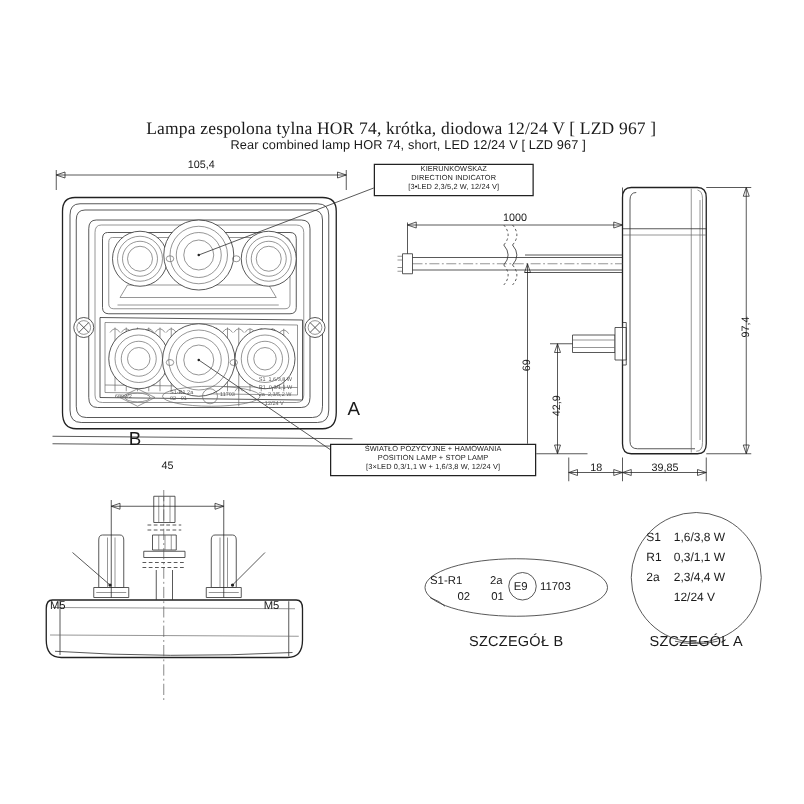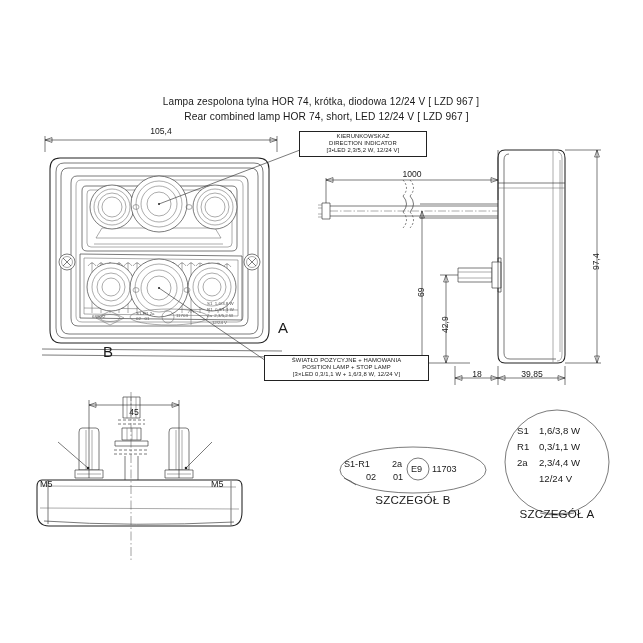--- a/index.html
+++ b/index.html
@@ -9,7 +9,7 @@
   .t{position:absolute;white-space:nowrap;line-height:1;}
   .ctr{transform:translateX(-50%);}
   .vert{transform-origin:0 0;}
-  .title1{font-size:10px;letter-spacing:.15px;}
+  .title1{font-size:14px;letter-spacing:.15px;font-family:Liberation Serif, serif;}
   .title2{font-size:10.2px;letter-spacing:.1px;}
   .dim{font-size:8.6px;}
   .callout{position:absolute;border:1px solid #222;background:#fff;

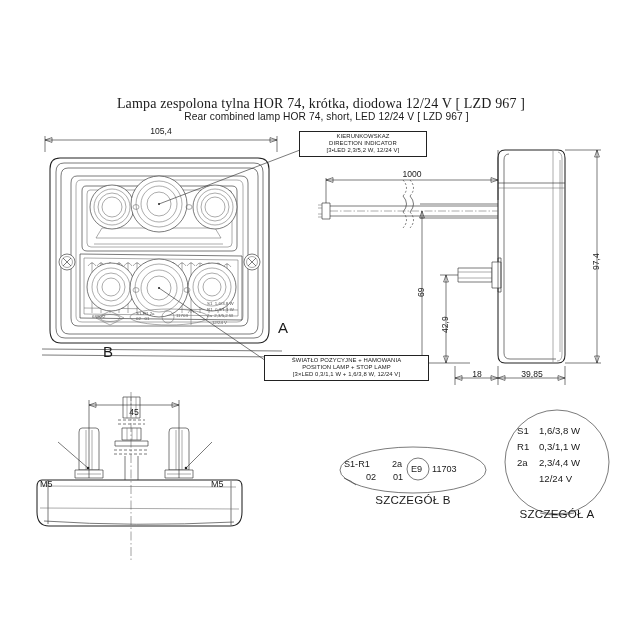--- a/index.html
+++ b/index.html
@@ -342,7 +342,7 @@
   <div class="t dim ctr" style="left:477px;top:370px;">18</div>
   <div class="t dim ctr" style="left:532px;top:370px;">39,85</div>
 
-  <div class="t dim ctr" style="left:134px;top:408px;">45</div>
+  <div class="t dim ctr" style="left:134px;top:368px;">45</div>
   <div class="t m5" style="left:40px;top:432px;">M5</div>
   <div class="t m5" style="left:211px;top:432px;">M5</div>
 

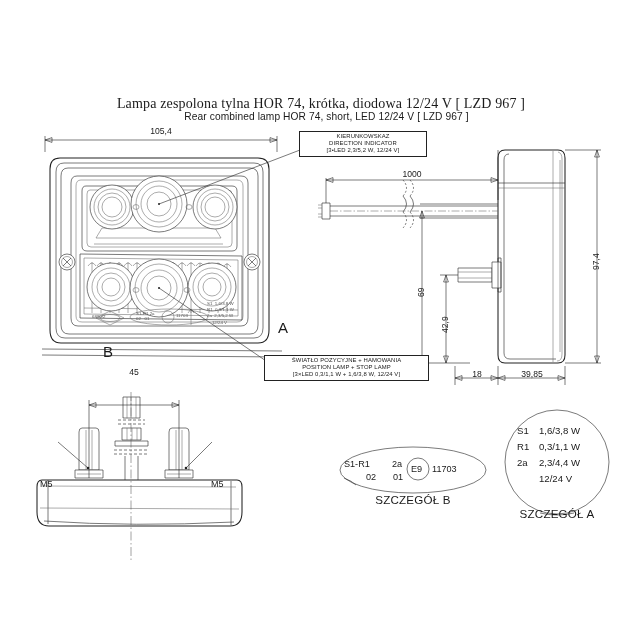--- a/index.html
+++ b/index.html
@@ -352,7 +352,7 @@
   <div class="t ovalTxt" style="left:393px;top:471px;text-align:right;">01</div>
   <div class="t ovalTxt" style="left:411px;top:463px;">E9</div>
   <div class="t ovalTxt" style="left:432px;top:463px;">11703</div>
-  <div class="t detailLbl ctr" style="left:413px;top:494px;">SZCZEGÓŁ B</div>
+  <div class="t detailLbl ctr" style="left:413px;top:508px;">SZCZEGÓŁ B</div>
 
   <div class="t circTxt" style="left:517px;top:423px;">S1</div>
   <div class="t circTxt" style="left:539px;top:423px;">1,6/3,8 W</div>

